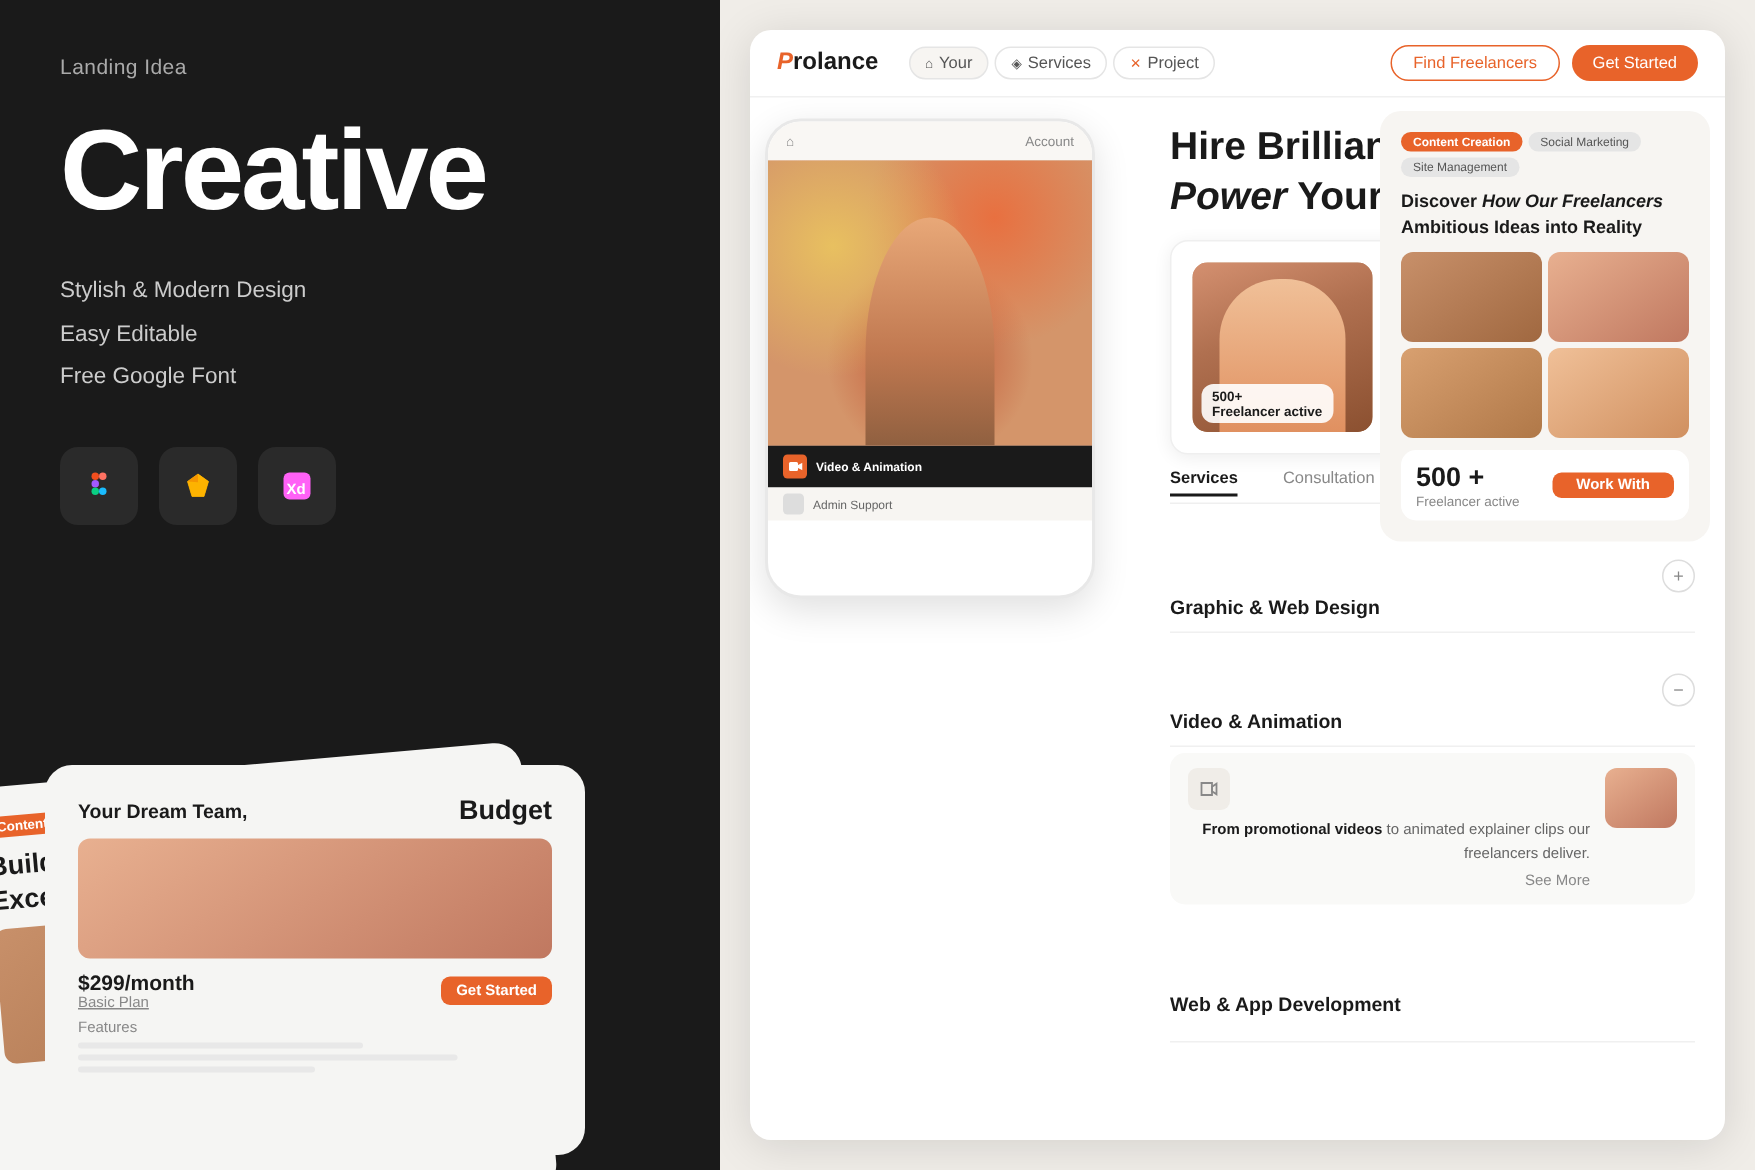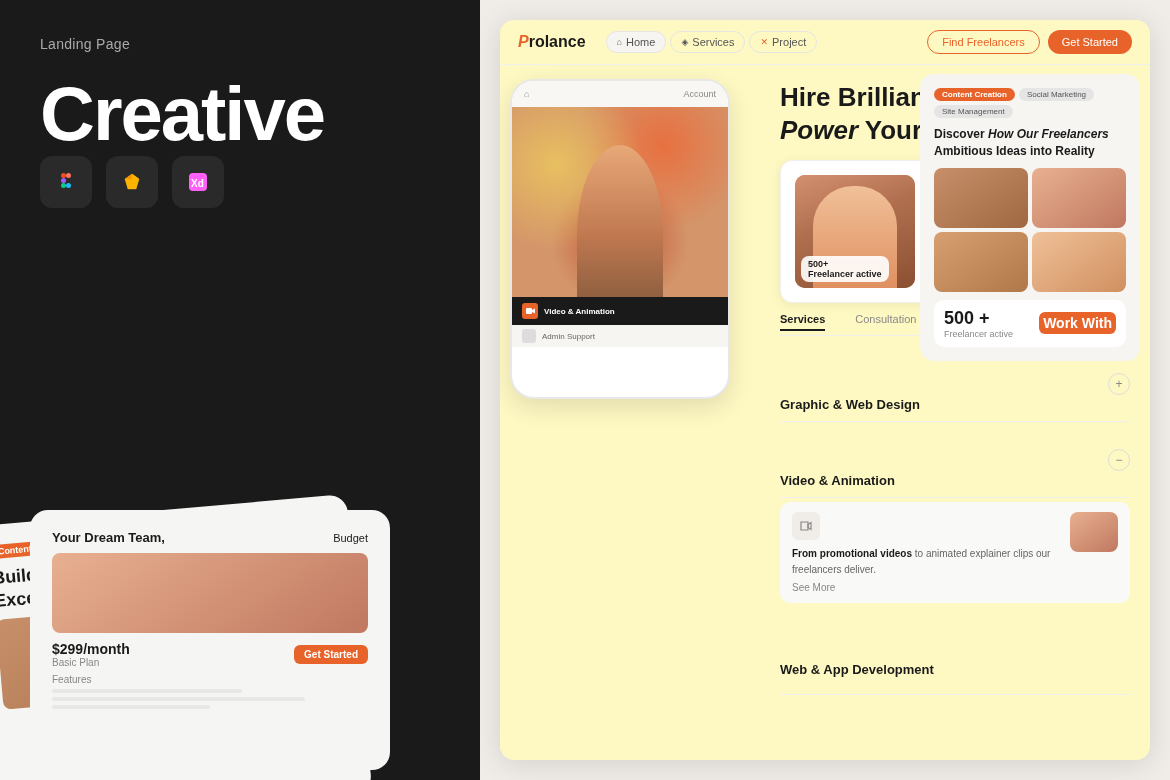--- a/index.html
+++ b/index.html
@@ -666,7 +666,7 @@
 <body>
 
 <div class="left-panel">
-  <div class="label-landing">Landing Page</div>
+  <div class="label-landing">Landing Idea</div>
 
   <div>
     <div class="headline-creative">Creative</div>

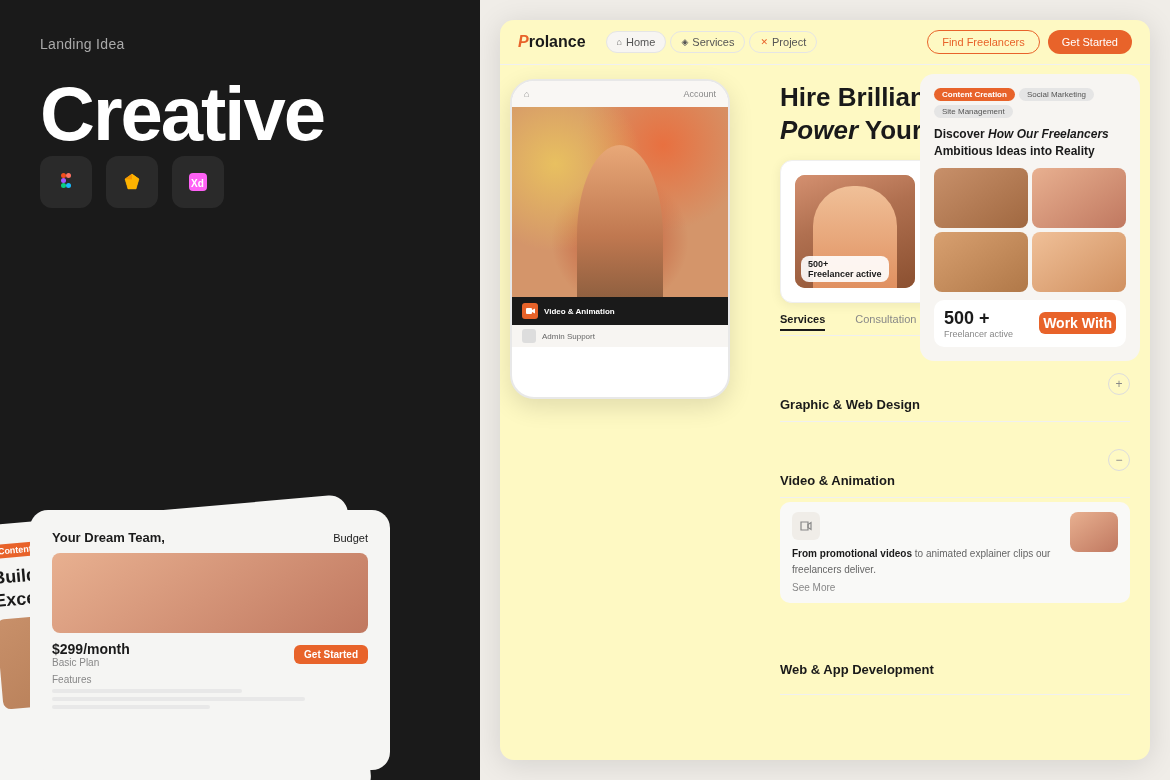--- a/index.html
+++ b/index.html
@@ -160,7 +160,7 @@
 
     
     .website-mockup {
-      background: #fef9c3;
+      background: #ffffff;
       border-radius: 14px;
       position: absolute;
       top: 20px;

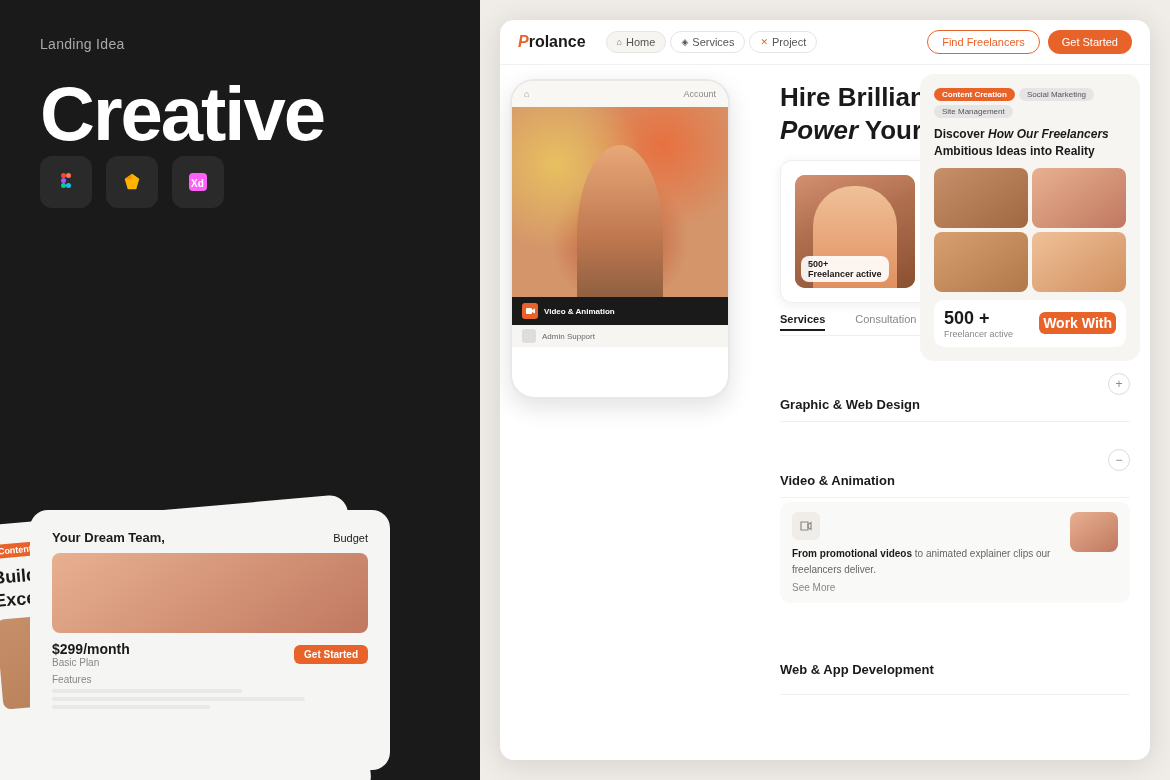--- a/index.html
+++ b/index.html
@@ -741,7 +741,7 @@
       <div class="nav-items">
         <div class="nav-item active">
           <span style="font-size:9px;">⌂</span>
-          <span>Home</span>
+          <span>Your</span>
         </div>
         <div class="nav-item">
           <span style="font-size:9px;">◈</span>

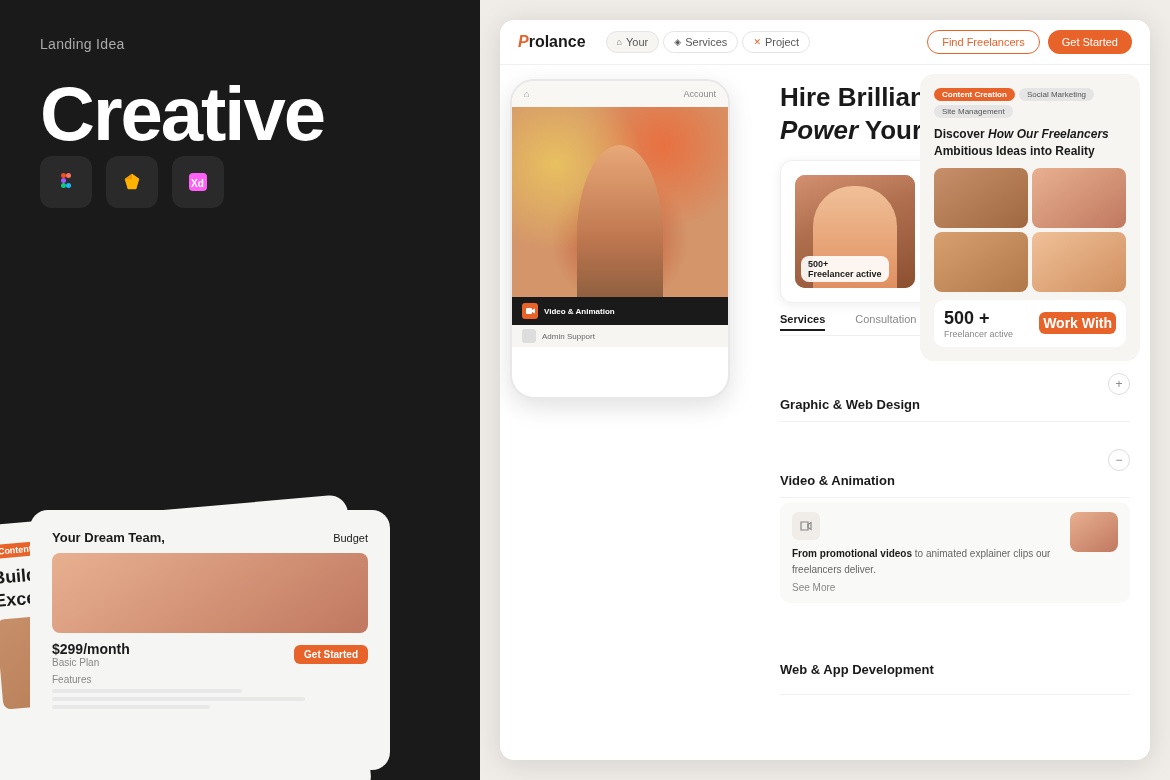--- a/index.html
+++ b/index.html
@@ -672,6 +672,11 @@
     <div class="headline-creative">Creative</div>
   </div>
 
+  <div class="features-list">
+    <p>Stylish &amp; Modern Design</p>
+    <p>Easy Editable</p>
+    <p>Free Google Font</p>
+  </div>
 
   <div class="tool-icons">
     <div class="tool-icon tool-figma">

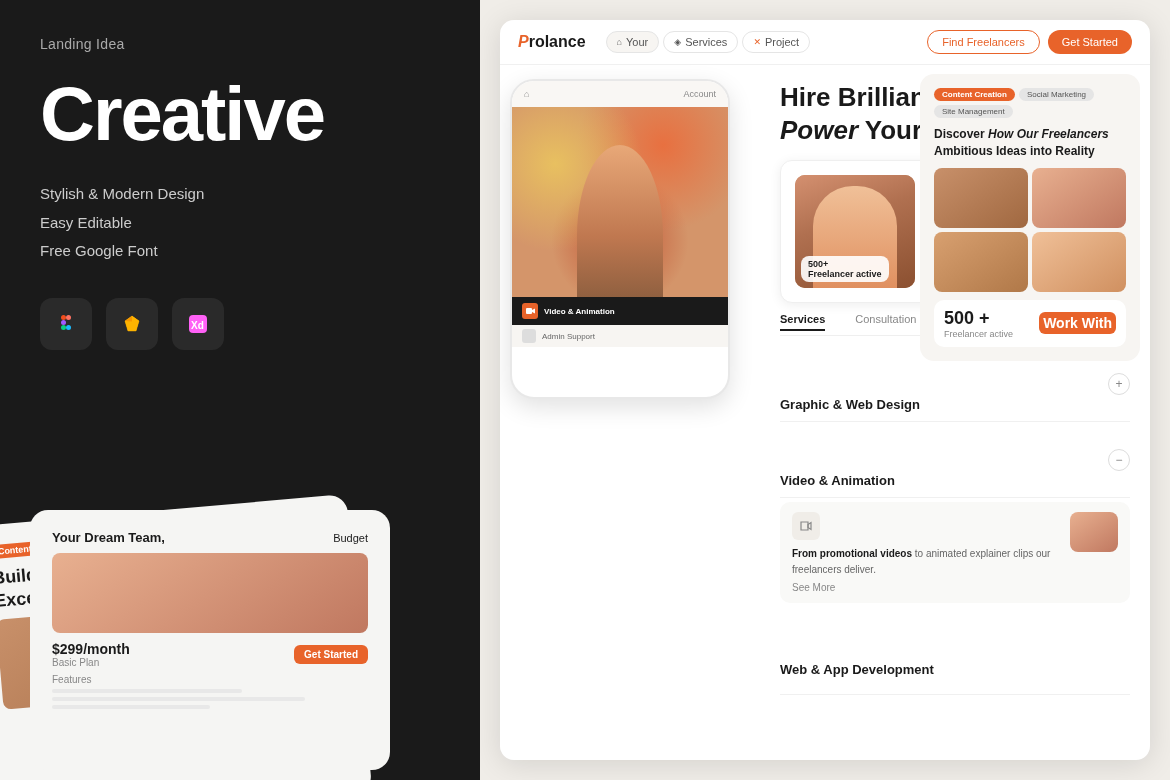--- a/index.html
+++ b/index.html
@@ -888,7 +888,7 @@
               <div class="side-stat-number">500 +</div>
               <div class="side-stat-label">Freelancer active</div>
             </div>
-            <div style="background:#e8632a;color:white;border-radius:6px;padding:3px 4px;font-size:14px;font-weight:600;margin-left:auto;">Work With</div>
+            <div style="background:#e8632a;color:white;border-radius:6px;padding:3px 16px;font-size:10px;font-weight:600;margin-left:auto;">Work With</div>
           </div>
         </div>
       </div>

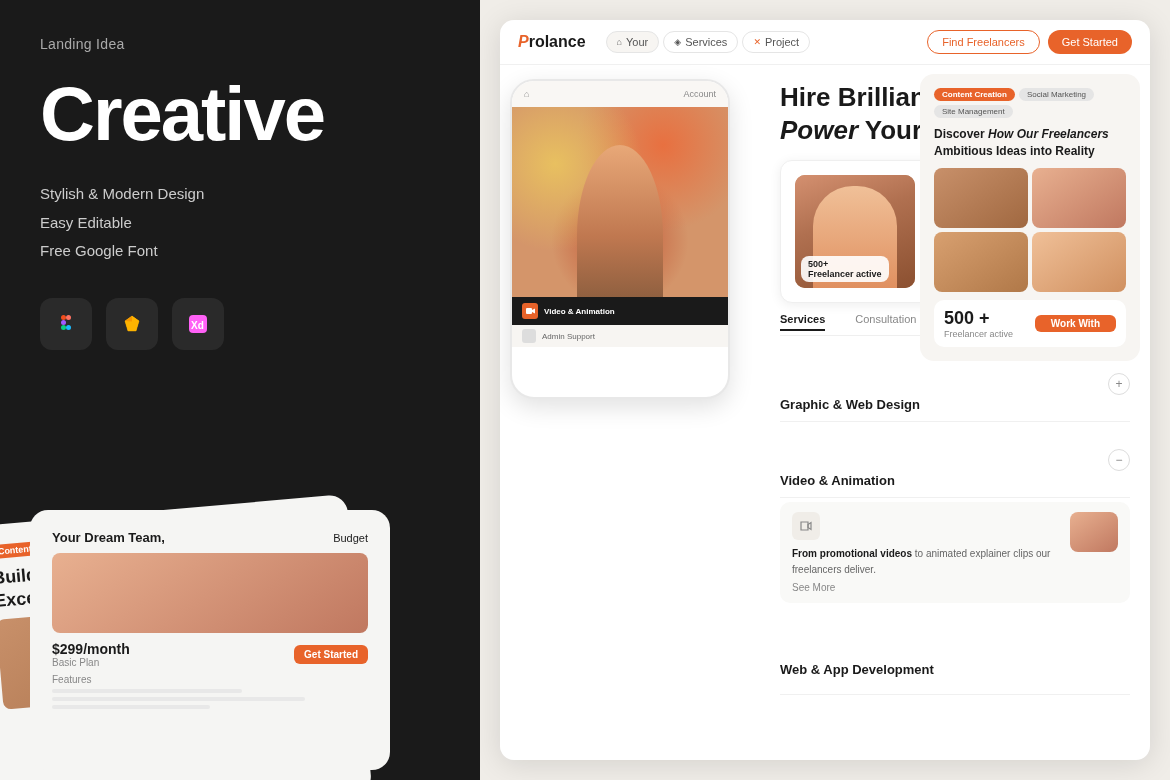--- a/index.html
+++ b/index.html
@@ -718,7 +718,7 @@
     <div class="preview-card-main">
       <div style="display:flex;justify-content:space-between;align-items:center;margin-bottom:8px;">
         <span style="font-size:13px;font-weight:700;color:#1a1a1a;">Your Dream Team,</span>
-        <span style="font-size:11px;font-weight:400;color:#1a1a1a;">Budget</span>
+        <span style="font-size:18px;font-weight:700;color:#1a1a1a;">Budget</span>
       </div>
       <div class="photo-block photo-b" style="height:80px;"></div>
       <div style="margin-top:8px;display:flex;justify-content:space-between;align-items:center;">

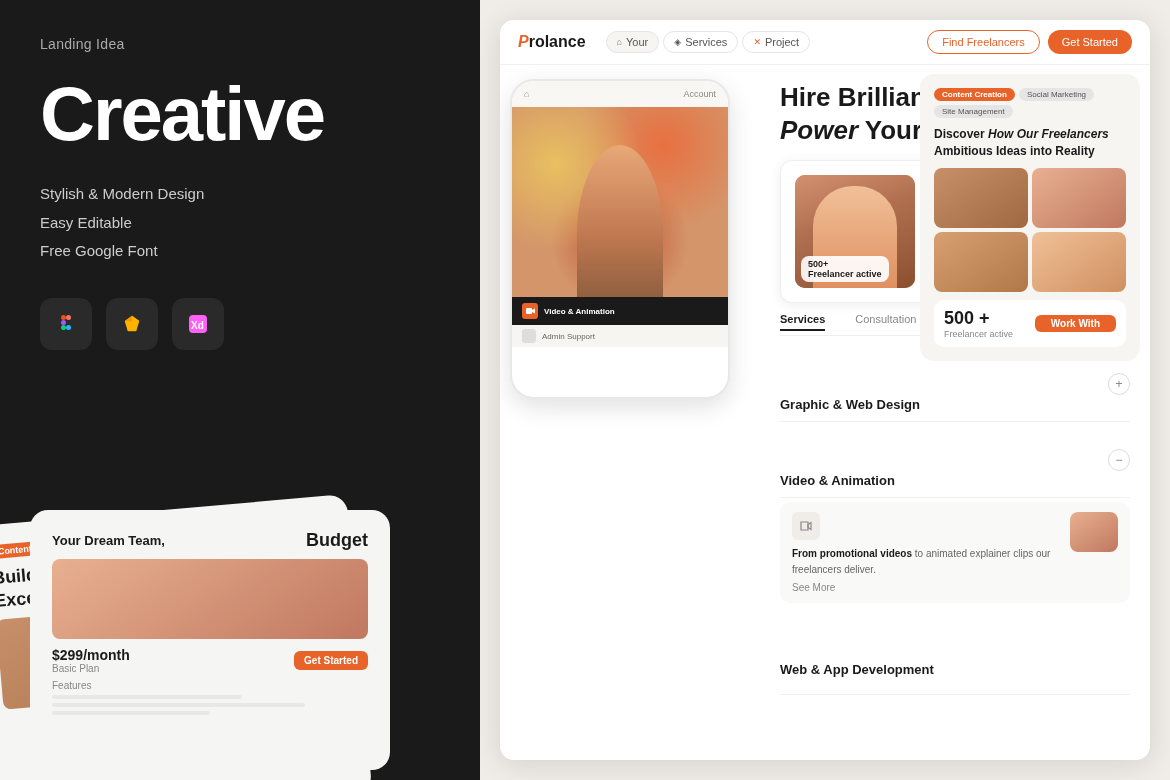--- a/index.html
+++ b/index.html
@@ -484,6 +484,7 @@
       border-radius: 10px;
       padding: 10px 12px;
       margin-top: 4px;
+      text-align: right;
     }
 
     .service-expanded-icon {

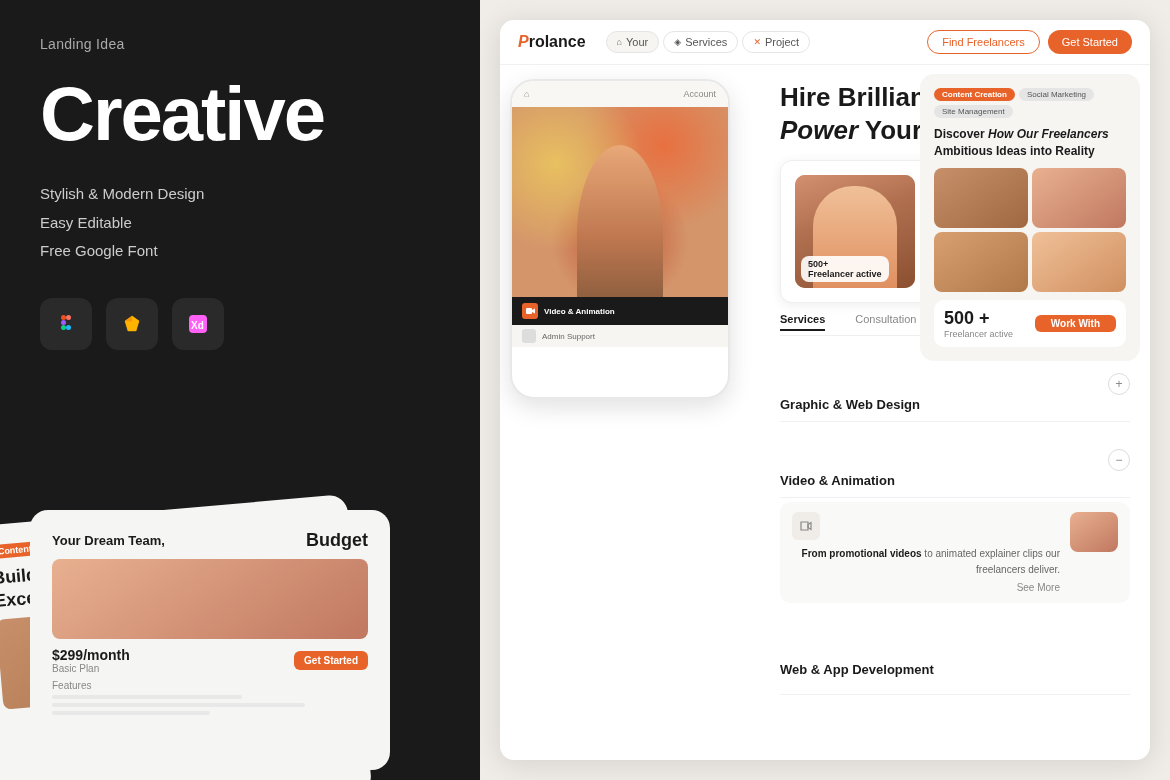--- a/index.html
+++ b/index.html
@@ -725,7 +725,7 @@
       <div style="margin-top:8px;display:flex;justify-content:space-between;align-items:center;">
         <div>
           <div style="font-size:14px;font-weight:700;color:#1a1a1a;">$299/month</div>
-          <div style="font-size:10px;color:#888;">Basic Plan</div>
+          <div style="font-size:10px;color:#888;text-decoration:underline;">Basic Plan</div>
         </div>
         <div style="background:#e8632a;color:white;border-radius:6px;padding:4px 10px;font-size:10px;font-weight:600;">Get Started</div>
       </div>

